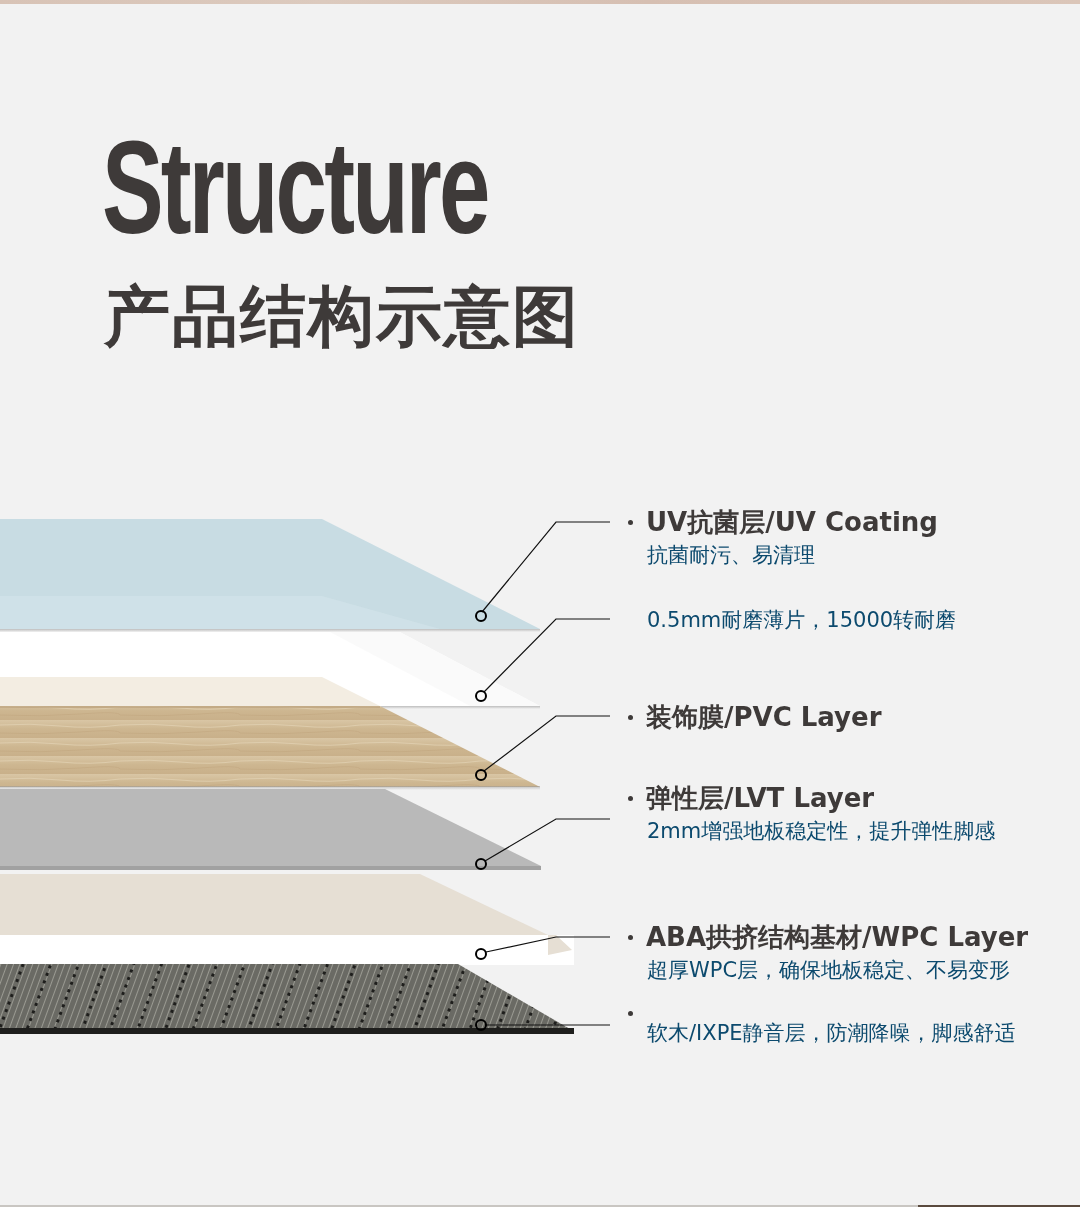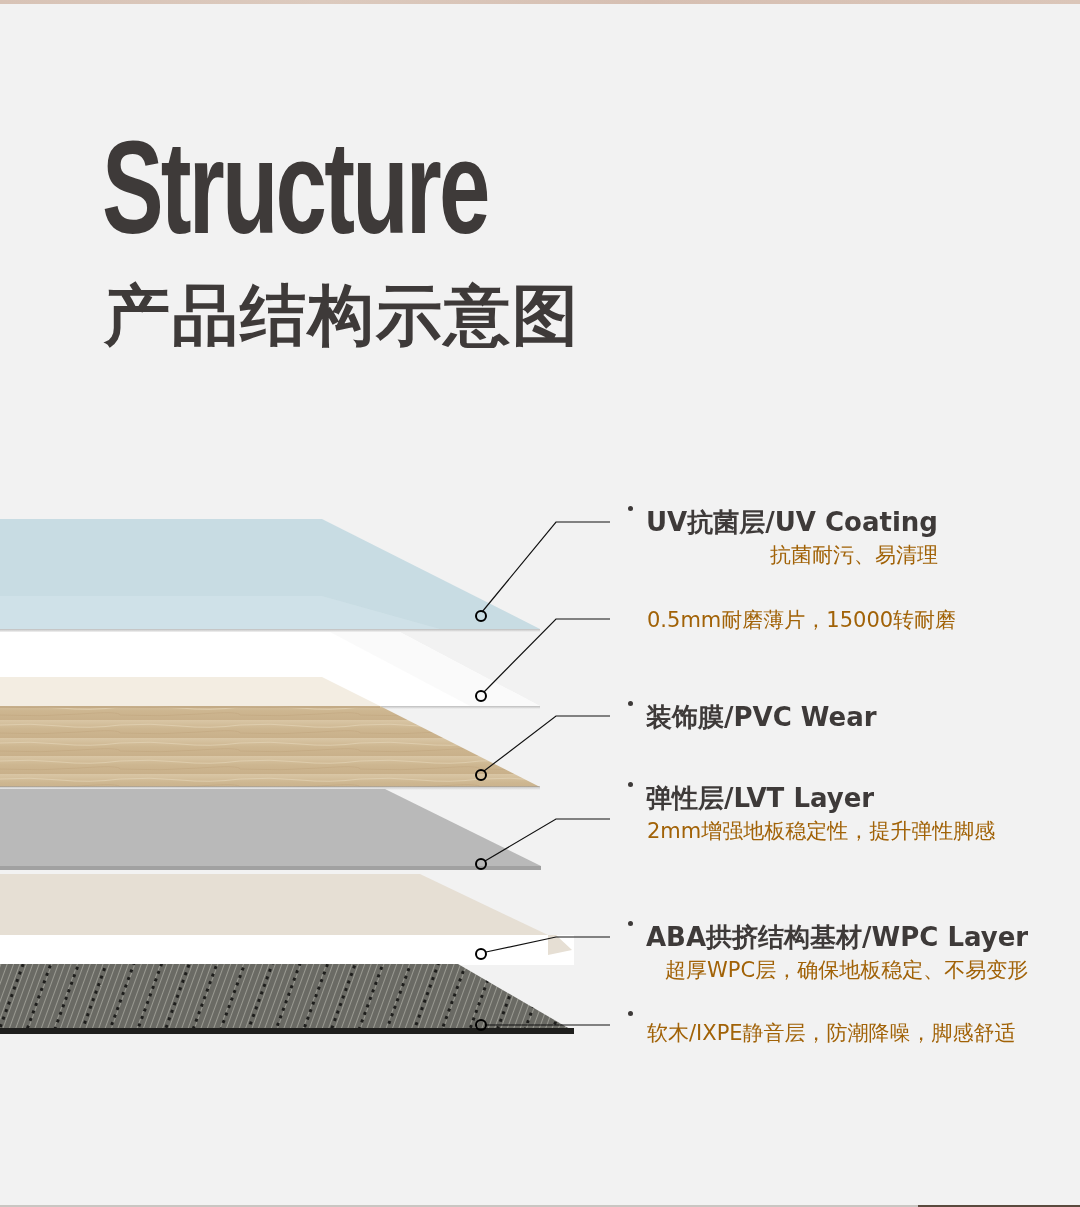--- a/index.html
+++ b/index.html
@@ -42,7 +42,7 @@
     .title-cn {
       position: absolute;
       left: 104px; top: 280px;
-      font-family: Liberation Serif, serif;
+      font-family: Liberation Sans, sans-serif;
       font-weight: bold;
       font-size: 66px;
       line-height: 72px;

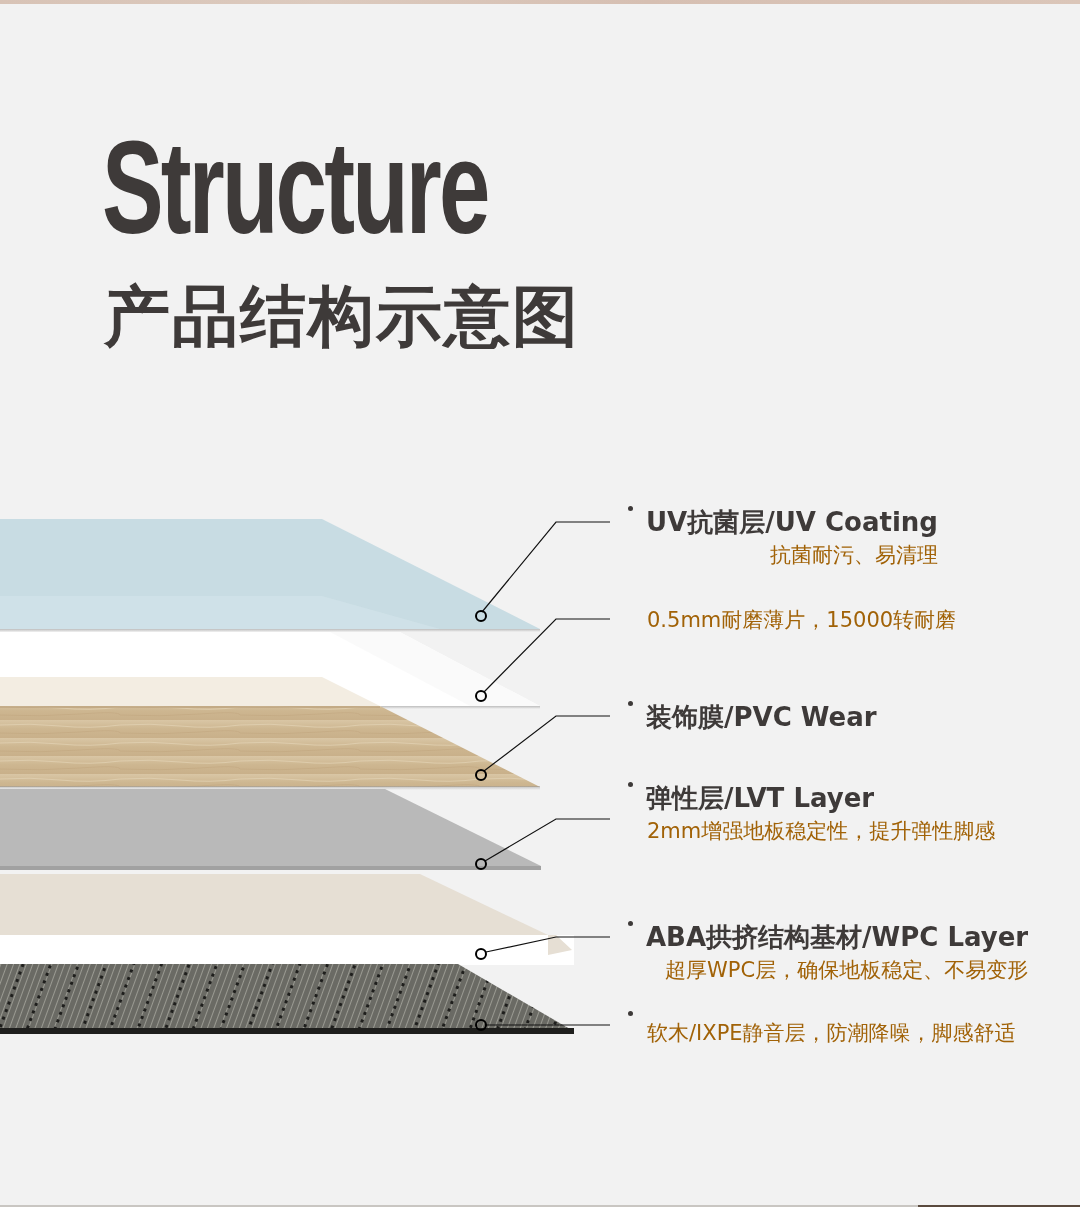--- a/index.html
+++ b/index.html
@@ -62,6 +62,7 @@
     }
     .label .heading {
       display: flex;
+      align-items: center;
       font-size: 26px;
       line-height: 32px;
       color: #3e3a39;

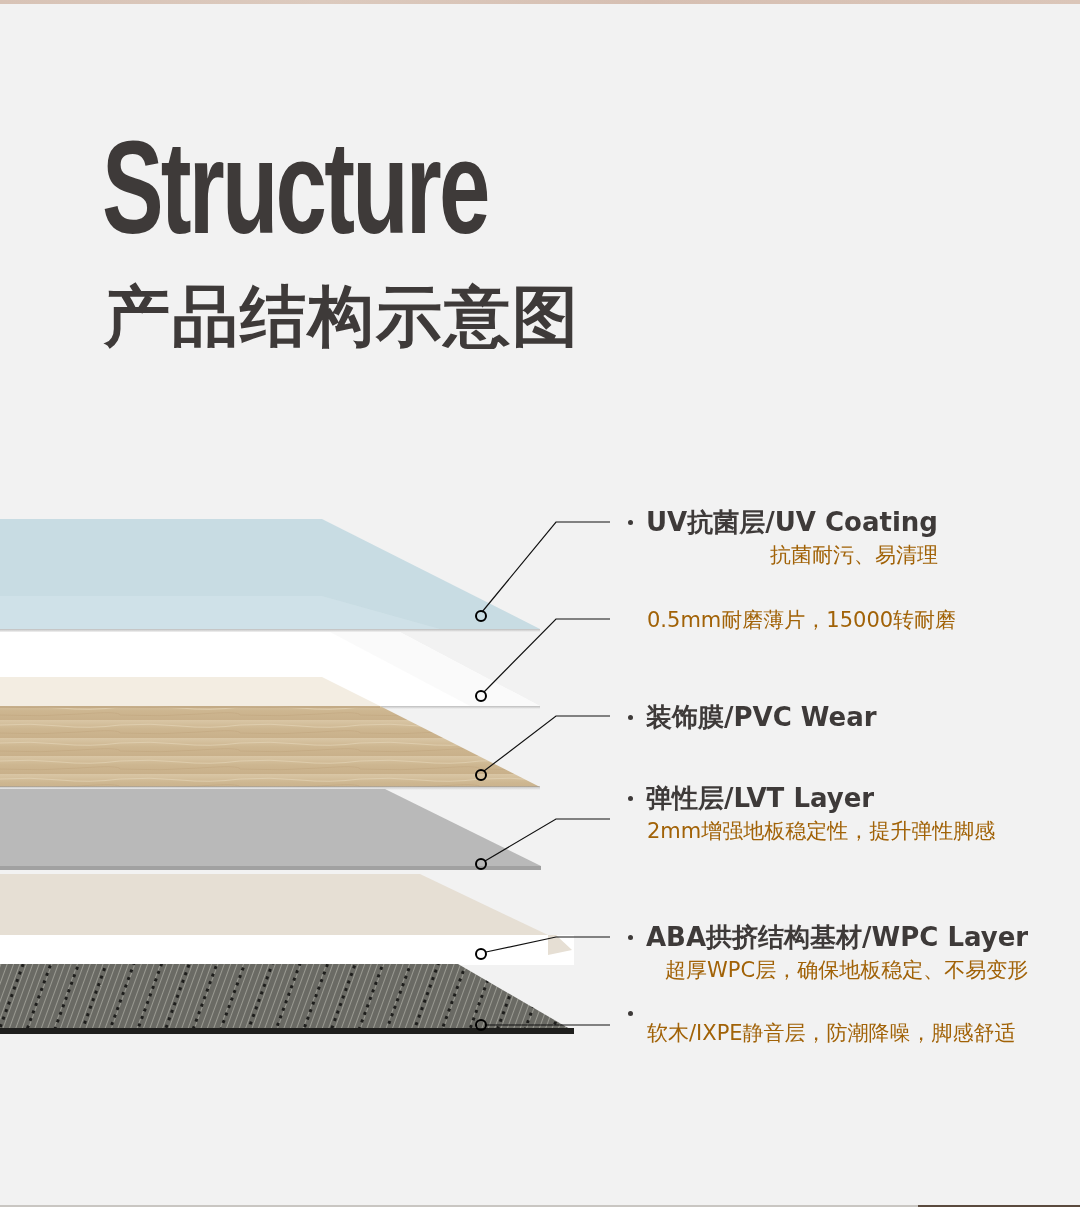--- a/index.html
+++ b/index.html
@@ -81,8 +81,7 @@
       margin-top: 4px;
       font-size: 21px;
       line-height: 26px;
-      color: #a16207;
-      text-align: right;
+      color: #0c4a6e;
     }
   </style>
 </head>

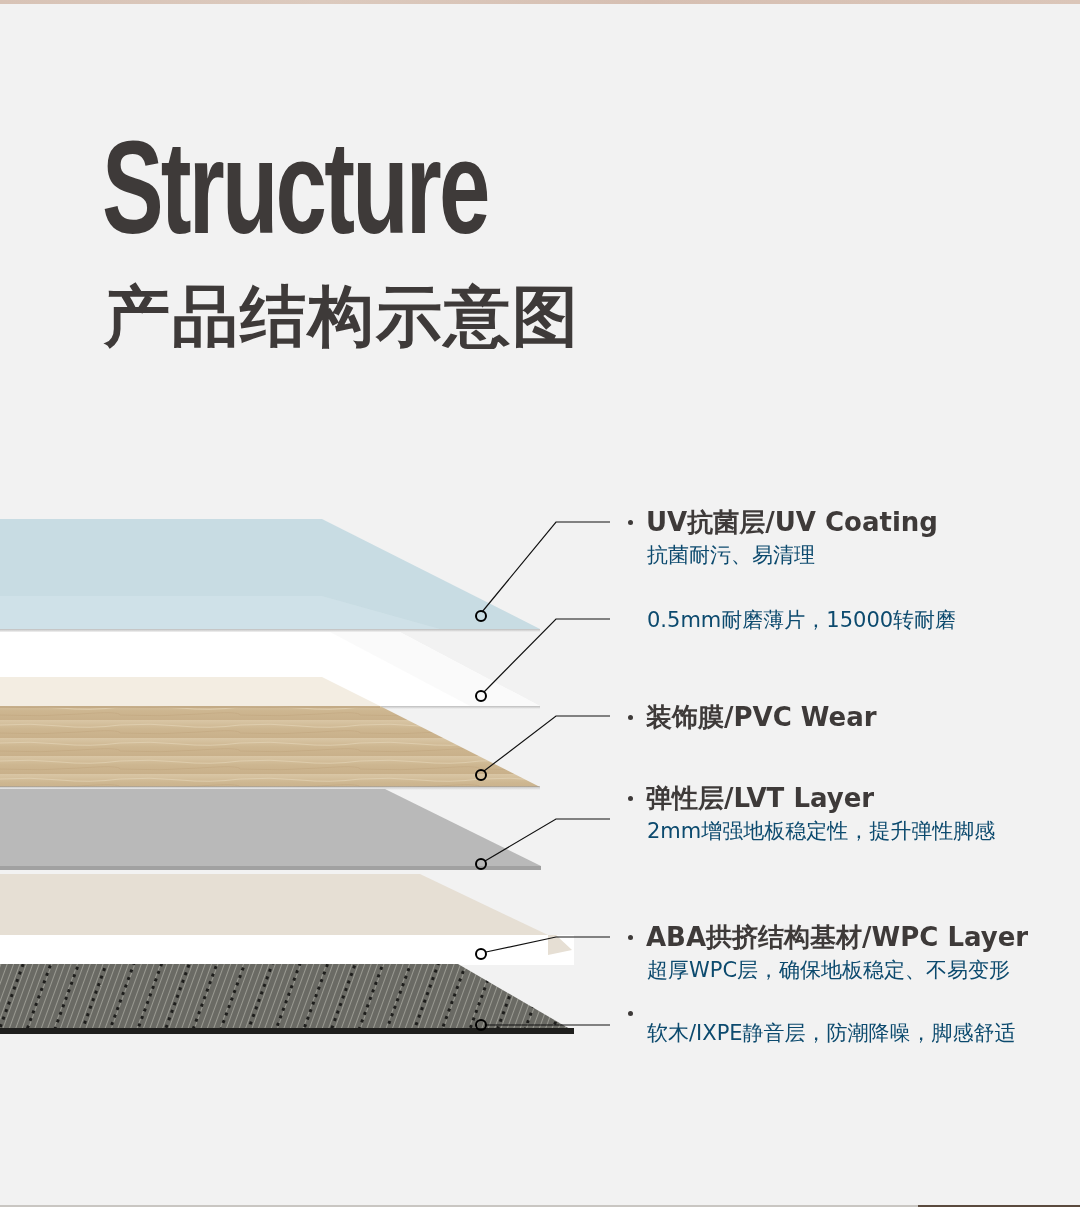--- a/index.html
+++ b/index.html
@@ -195,7 +195,7 @@
 <div class="label" style="top:701px;">
   <div class="heading">
     <span class="bullet"></span>
-    <span>装饰膜/PVC Wear</span>
+    <span>装饰膜/PVC Layer</span>
   </div>
 </div>
 

